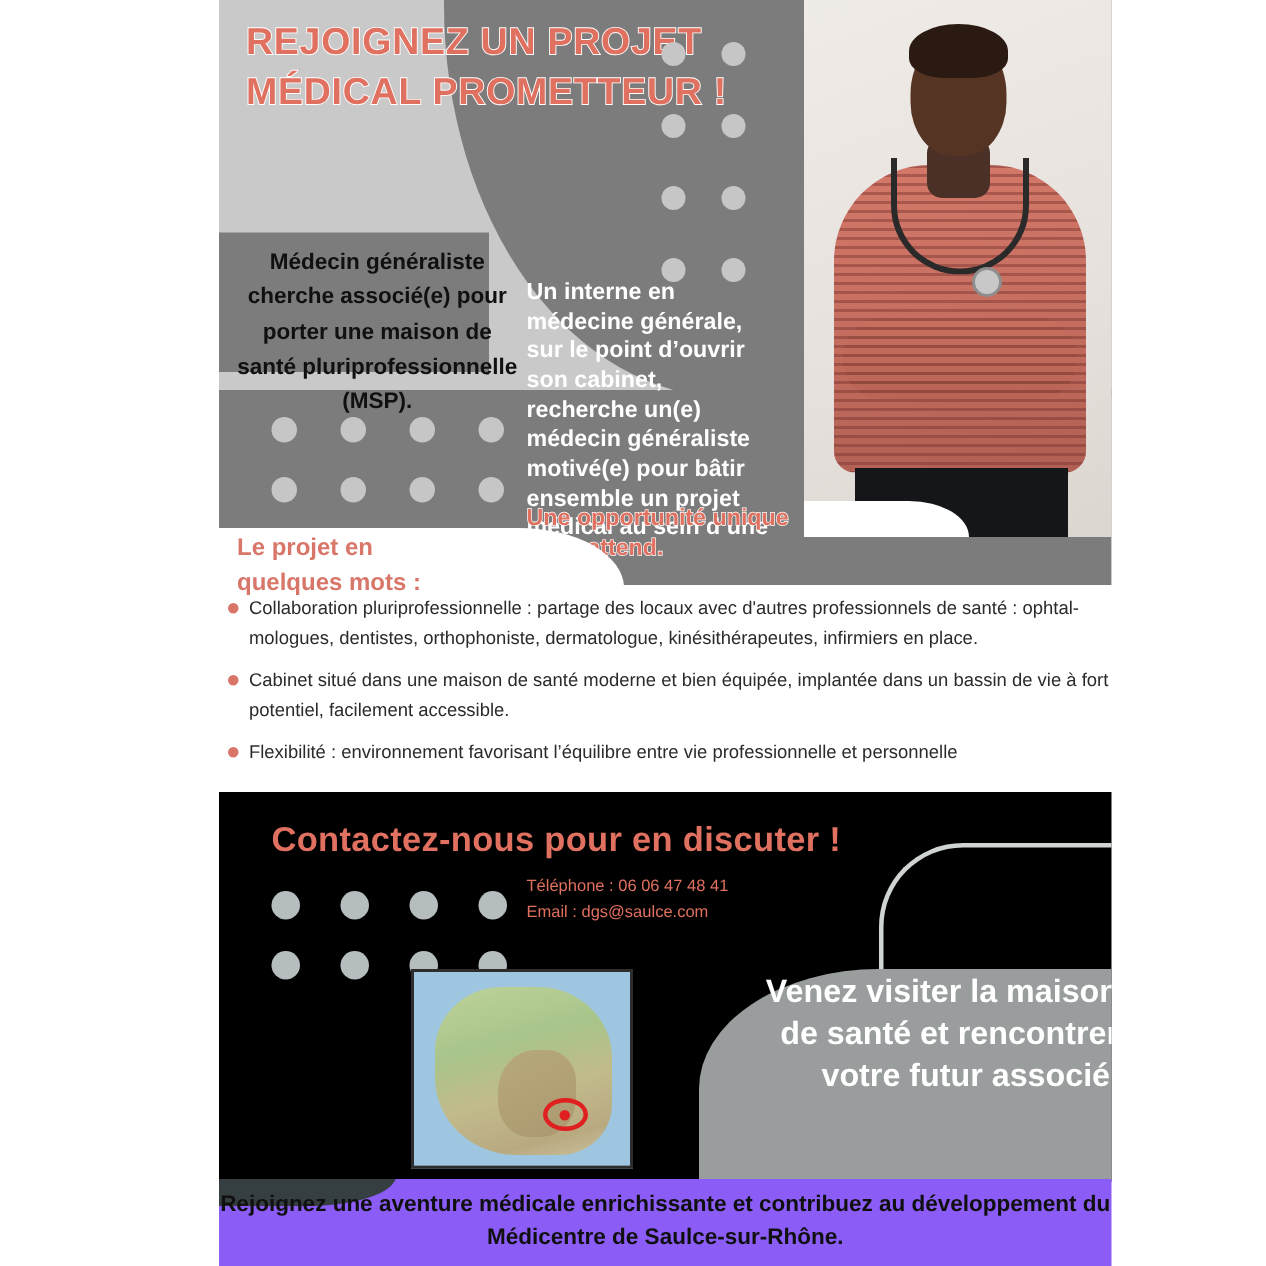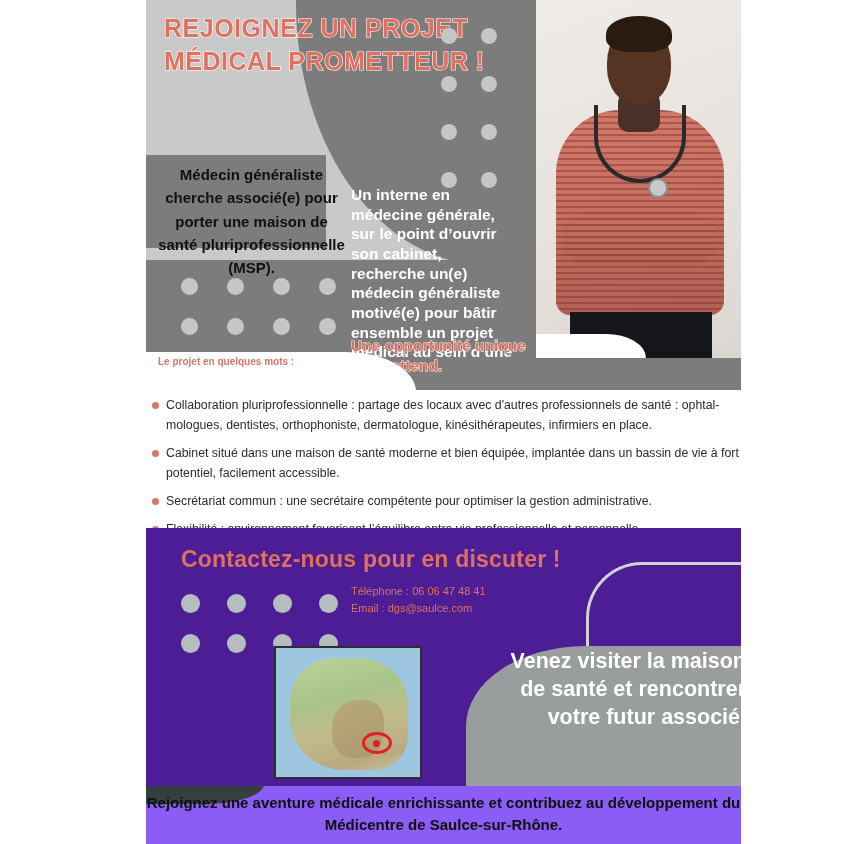--- a/index.html
+++ b/index.html
@@ -113,7 +113,7 @@
   
   .list-head{
     position:absolute; left:142px; top:355px; width:160px;
-    font-size:10px; font-weight:bold; line-height:1.42; color:#d8766a;
+    font-size:16px; font-weight:bold; line-height:1.42; color:#d8766a;
   }
   .bullets{
     position:absolute; left:136px; top:396px; width:590px;

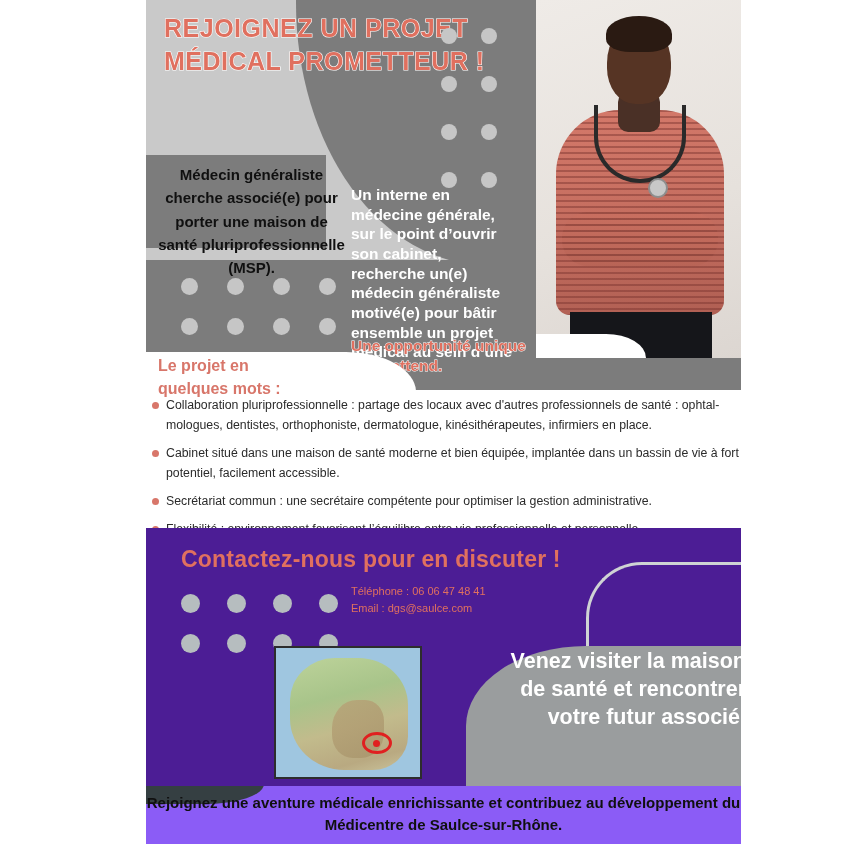--- a/index.html
+++ b/index.html
@@ -271,10 +271,6 @@
     </div>
     <div class="bullet">
       <span class="bdot"></span>
-      <span class="btxt">Secrétariat commun : une secrétaire compétente pour optimiser la gestion administrative.</span>
-    </div>
-    <div class="bullet">
-      <span class="bdot"></span>
       <span class="btxt">Flexibilité : environnement favorisant l’équilibre entre vie professionnelle et personnelle</span>
     </div>
   </div>

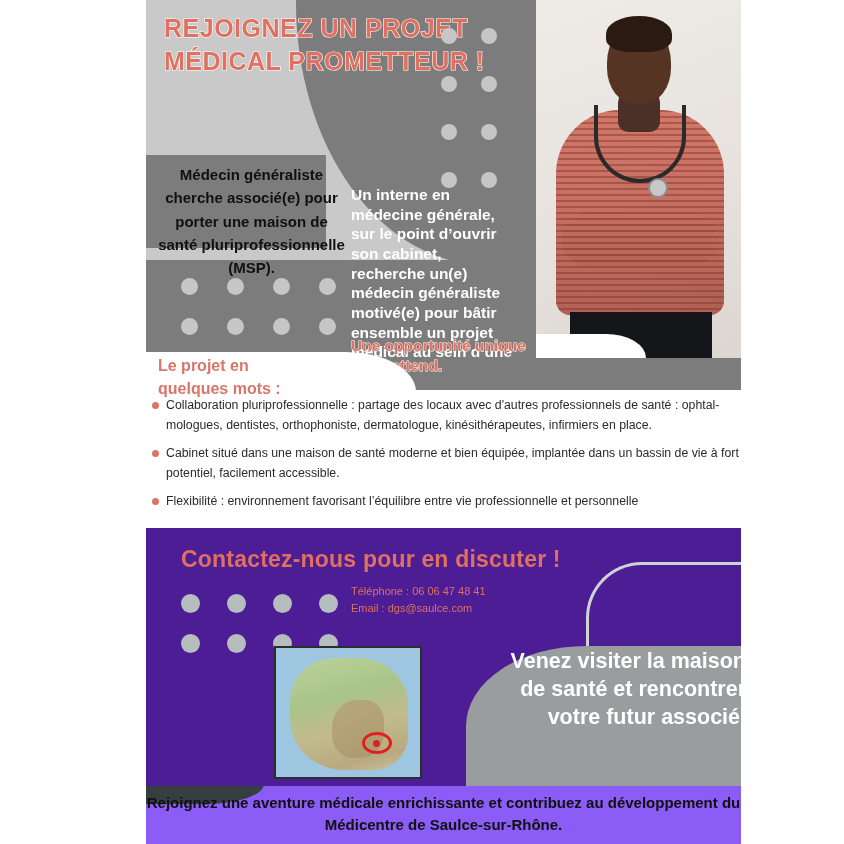--- a/index.html
+++ b/index.html
@@ -130,7 +130,7 @@
   
   .contact{
     position:absolute; left:130px; top:528px; width:595px; height:260px;
-    background:#4c1d95; overflow:hidden;
+    background:#000000; overflow:hidden;
   }
   .contact-title{
     position:absolute; left:35px; top:18px; width:420px;

